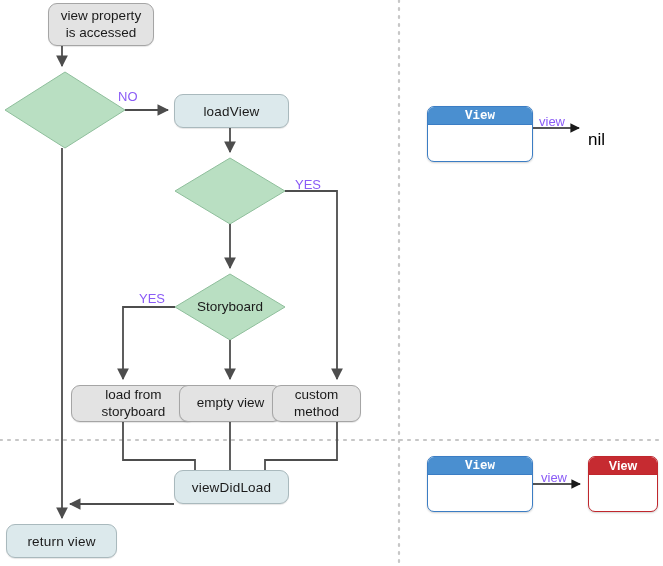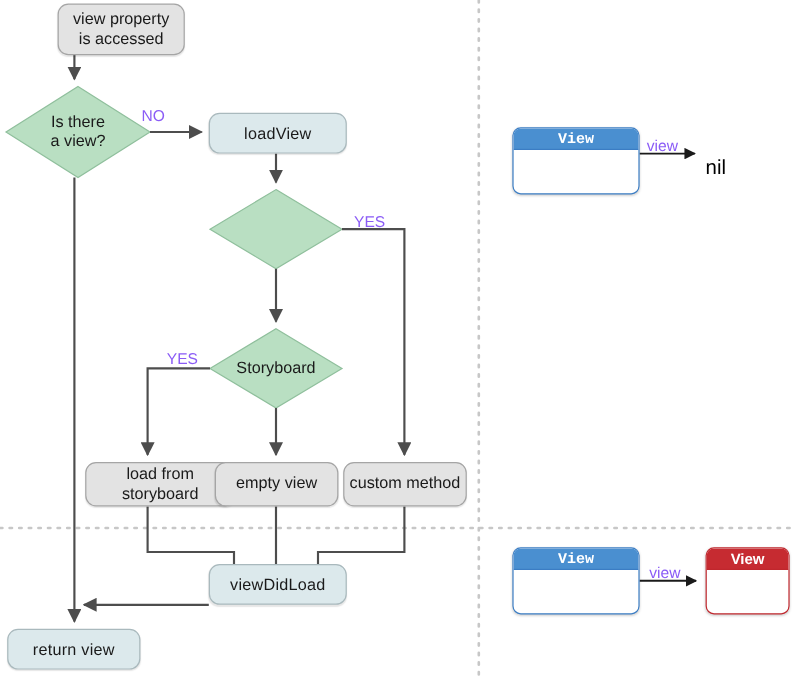--- a/index.html
+++ b/index.html
@@ -164,12 +164,6 @@
     </div>
   </div>
 
-  <div class="dec-label" style="left:5px; top:86px; width:120px; height:48px;">
-    <div>
-      <span>Is there</span><br>
-      <span>a view?</span>
-    </div>
-  </div>
 
   <div class="node code" style="left:174px; top:94px; width:115px; height:34px;">
     <span>loadView</span>

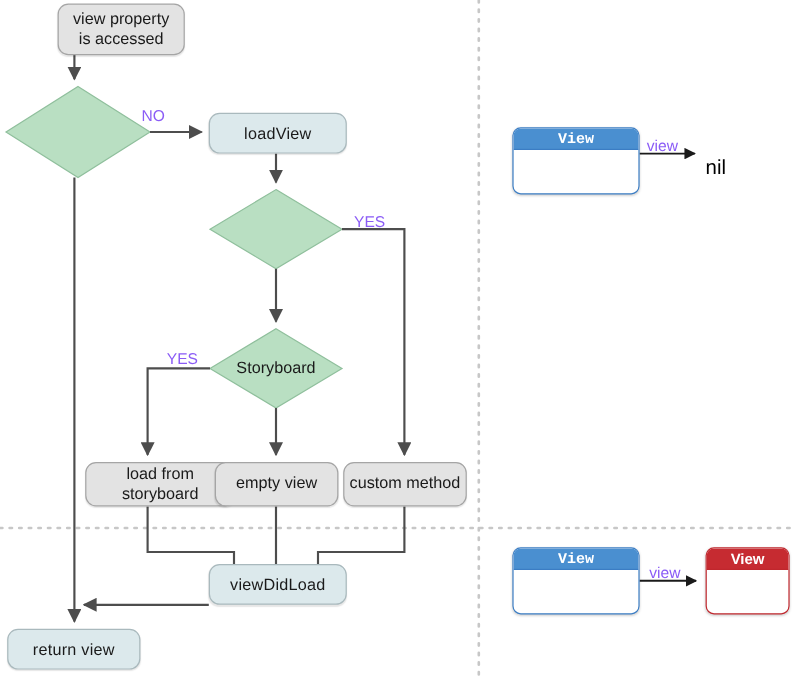--- a/index.html
+++ b/index.html
@@ -185,7 +185,7 @@
     <span>empty view</span>
   </div>
 
-  <div class="node proc" style="left:286px; top:385px; width:103px; height:37px;">
+  <div class="node proc" style="left:272px; top:385px; width:89px; height:37px;">
     <span>custom method</span>
   </div>
 

